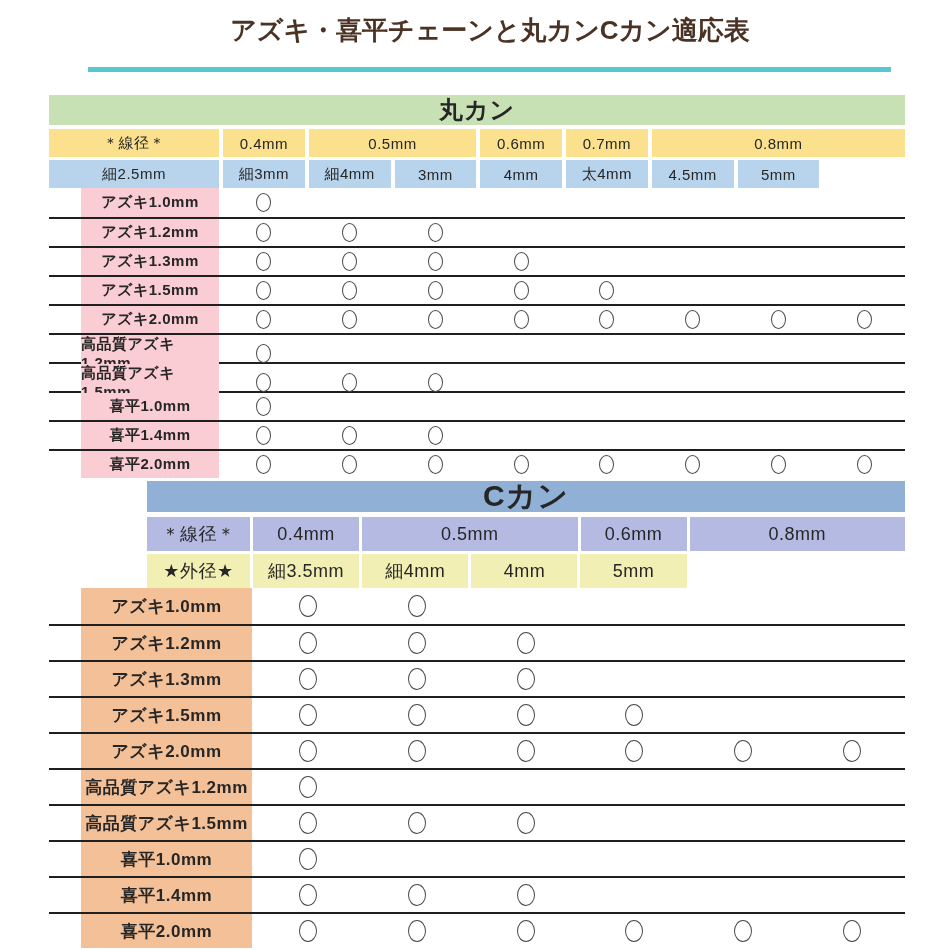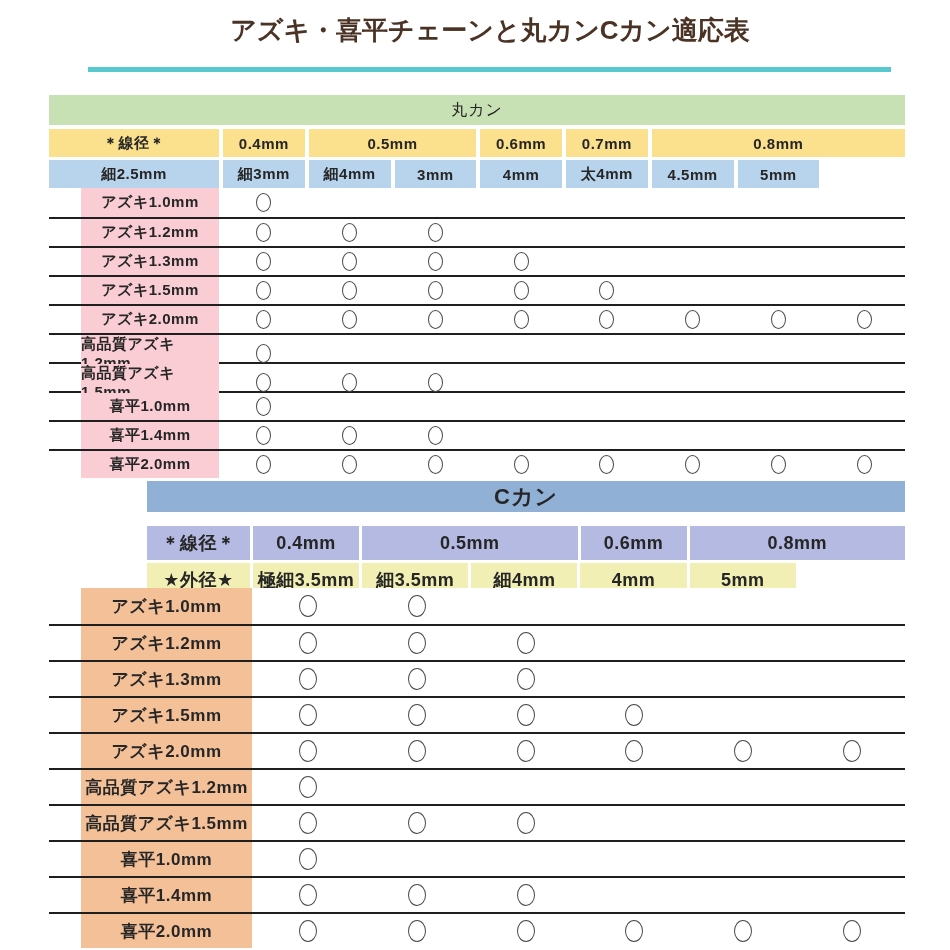--- a/index.html
+++ b/index.html
@@ -33,7 +33,7 @@
   .t1-caption { height:30px; margin-bottom:4px;
     background:var(--marukan-header-green,#c7e0b4);
     display:flex; align-items:center; justify-content:center;
-    font-size:16px; font-weight:normal; letter-spacing:1px; }
+    font-size:24px; font-weight:bold; letter-spacing:1px; }
   .t1-grid { display:grid; grid-template-columns:170px repeat(8,1fr); column-gap:4px; }
   #t1-wire  { height:28px; margin-bottom:3px; }
   #t1-outer { height:28px; }

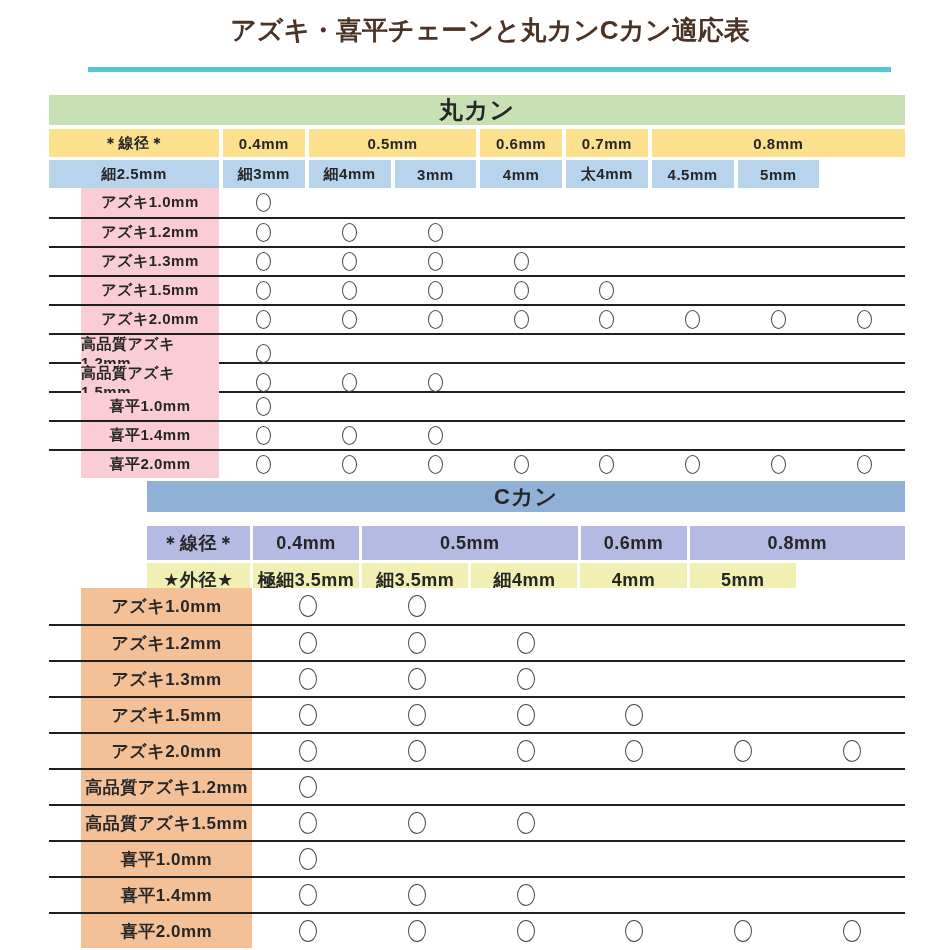--- a/index.html
+++ b/index.html
@@ -21,7 +21,7 @@
   }
   
   .hcell { display:flex; align-items:center; justify-content:center;
-           font-weight:bold; letter-spacing:0.5px; color:var(--cell-text,#262626); }
+           font-weight:normal; letter-spacing:0.5px; color:var(--cell-text,#262626); }
   .mcell { display:flex; align-items:center; justify-content:center; }
   .rlabel { display:flex; align-items:center; justify-content:center;
             font-weight:bold; letter-spacing:0.5px;margin-left:32px; }

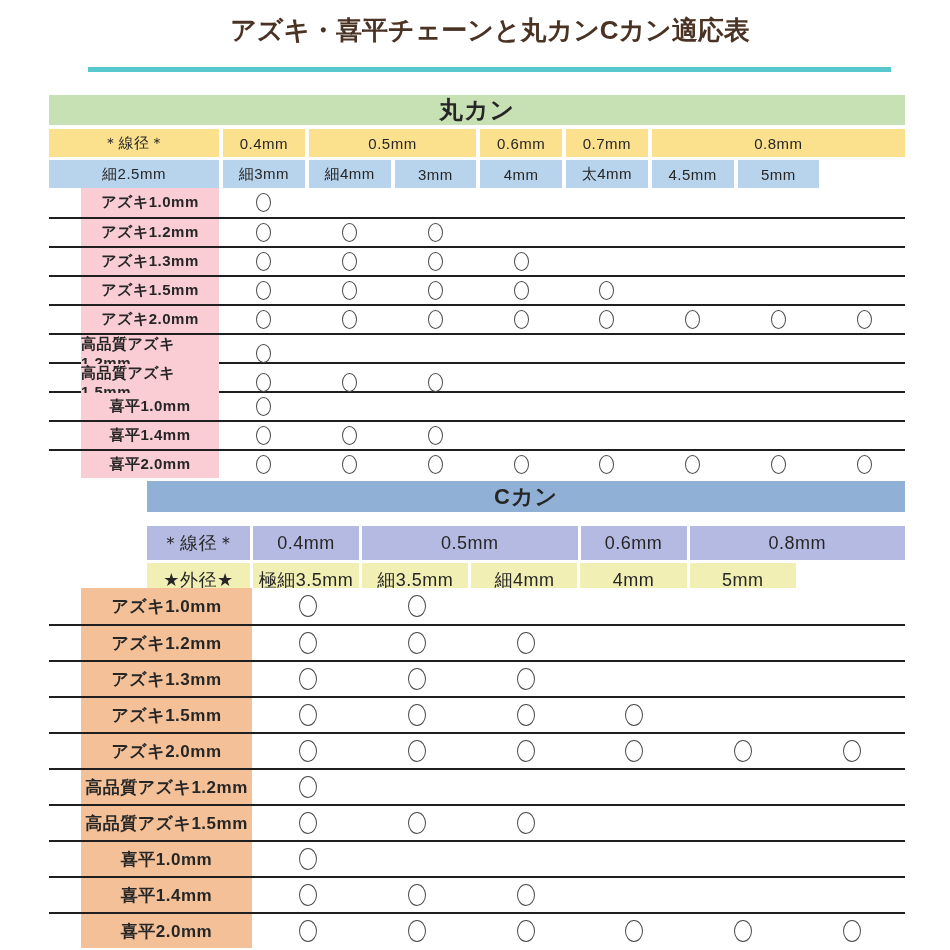--- a/index.html
+++ b/index.html
@@ -45,10 +45,10 @@
   .ring1 { width:15px; height:19px; }
   
   .t2h { position:absolute; left:147px; top:481px; width:758px; }
-  .t2-caption { height:31px; margin-bottom:14px;
+  .t2-caption { height:31px; margin-bottom:5px;
     background:var(--ckan-header-blue,#90b1d5);
     display:flex; align-items:center; justify-content:center;
-    font-size:22px; font-weight:bold; letter-spacing:1px; }
+    font-size:30px; font-weight:bold; letter-spacing:1px; }
   .t2-grid { display:grid; grid-template-columns:103px repeat(6,1fr); column-gap:3px; }
   #t2-wire  { height:34px; margin-bottom:3px; }
   #t2-outer { height:34px; }

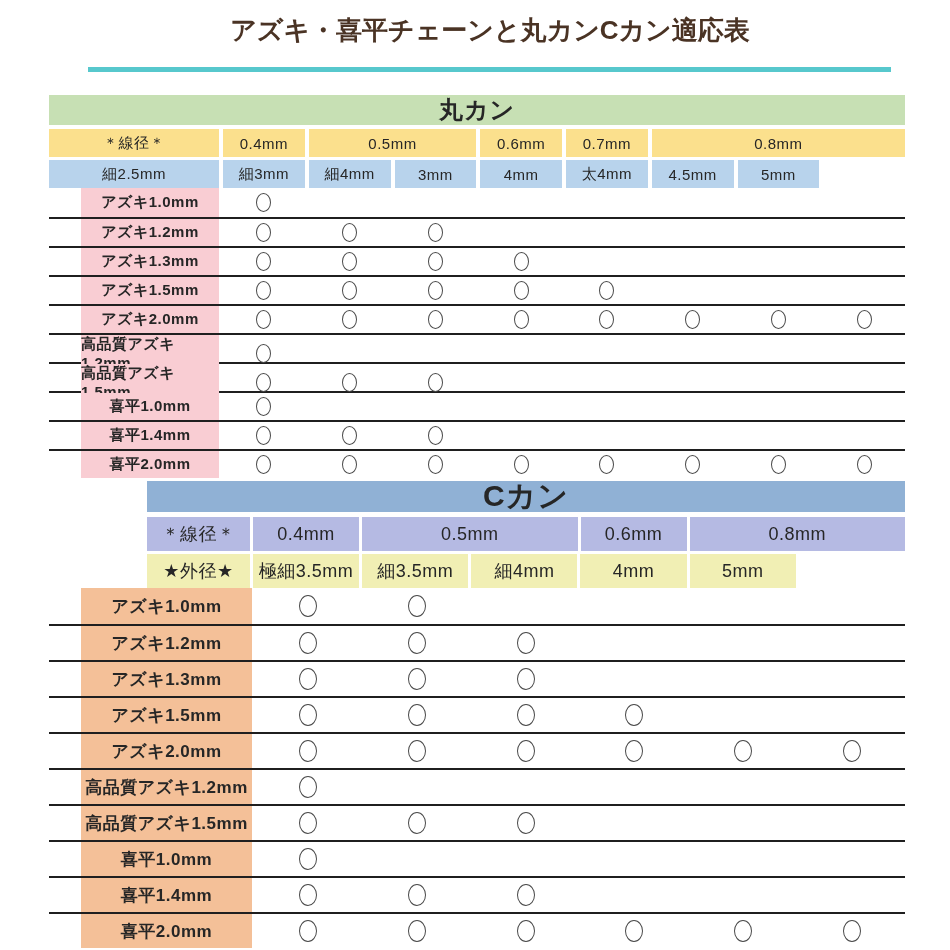--- a/index.html
+++ b/index.html
@@ -288,7 +288,6 @@
       </div>
     <div id="t2-outer" class="t2-grid">
         <div class="hcell y2">★外径★</div>
-        <div class="hcell y2">極細3.5mm</div>
         <div class="hcell y2">細3.5mm</div>
         <div class="hcell y2">細4mm</div>
         <div class="hcell y2">4mm</div>

